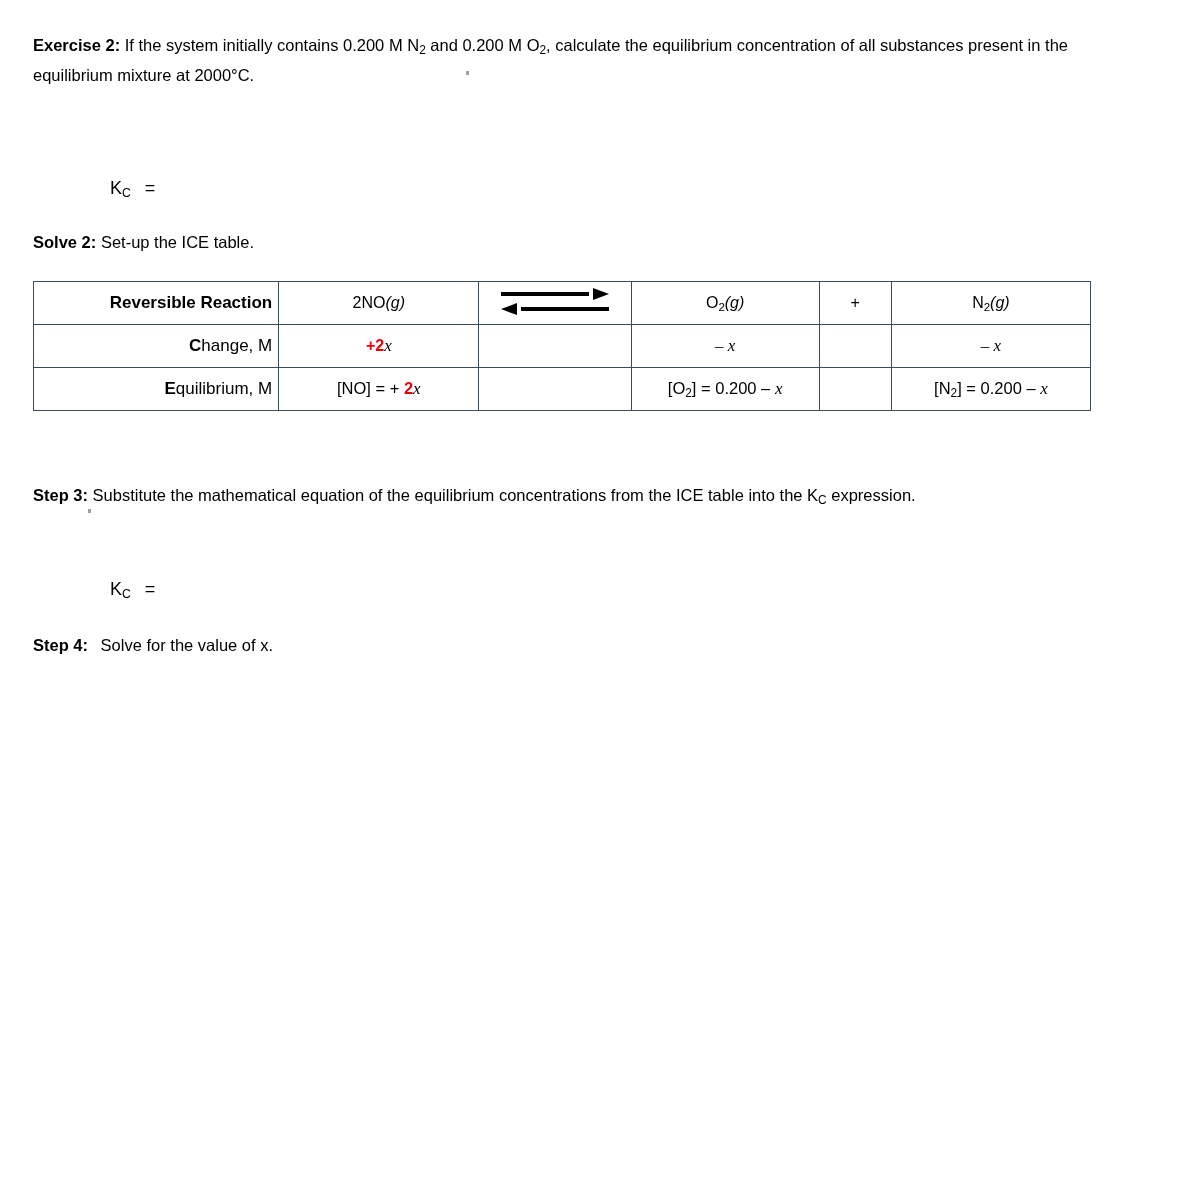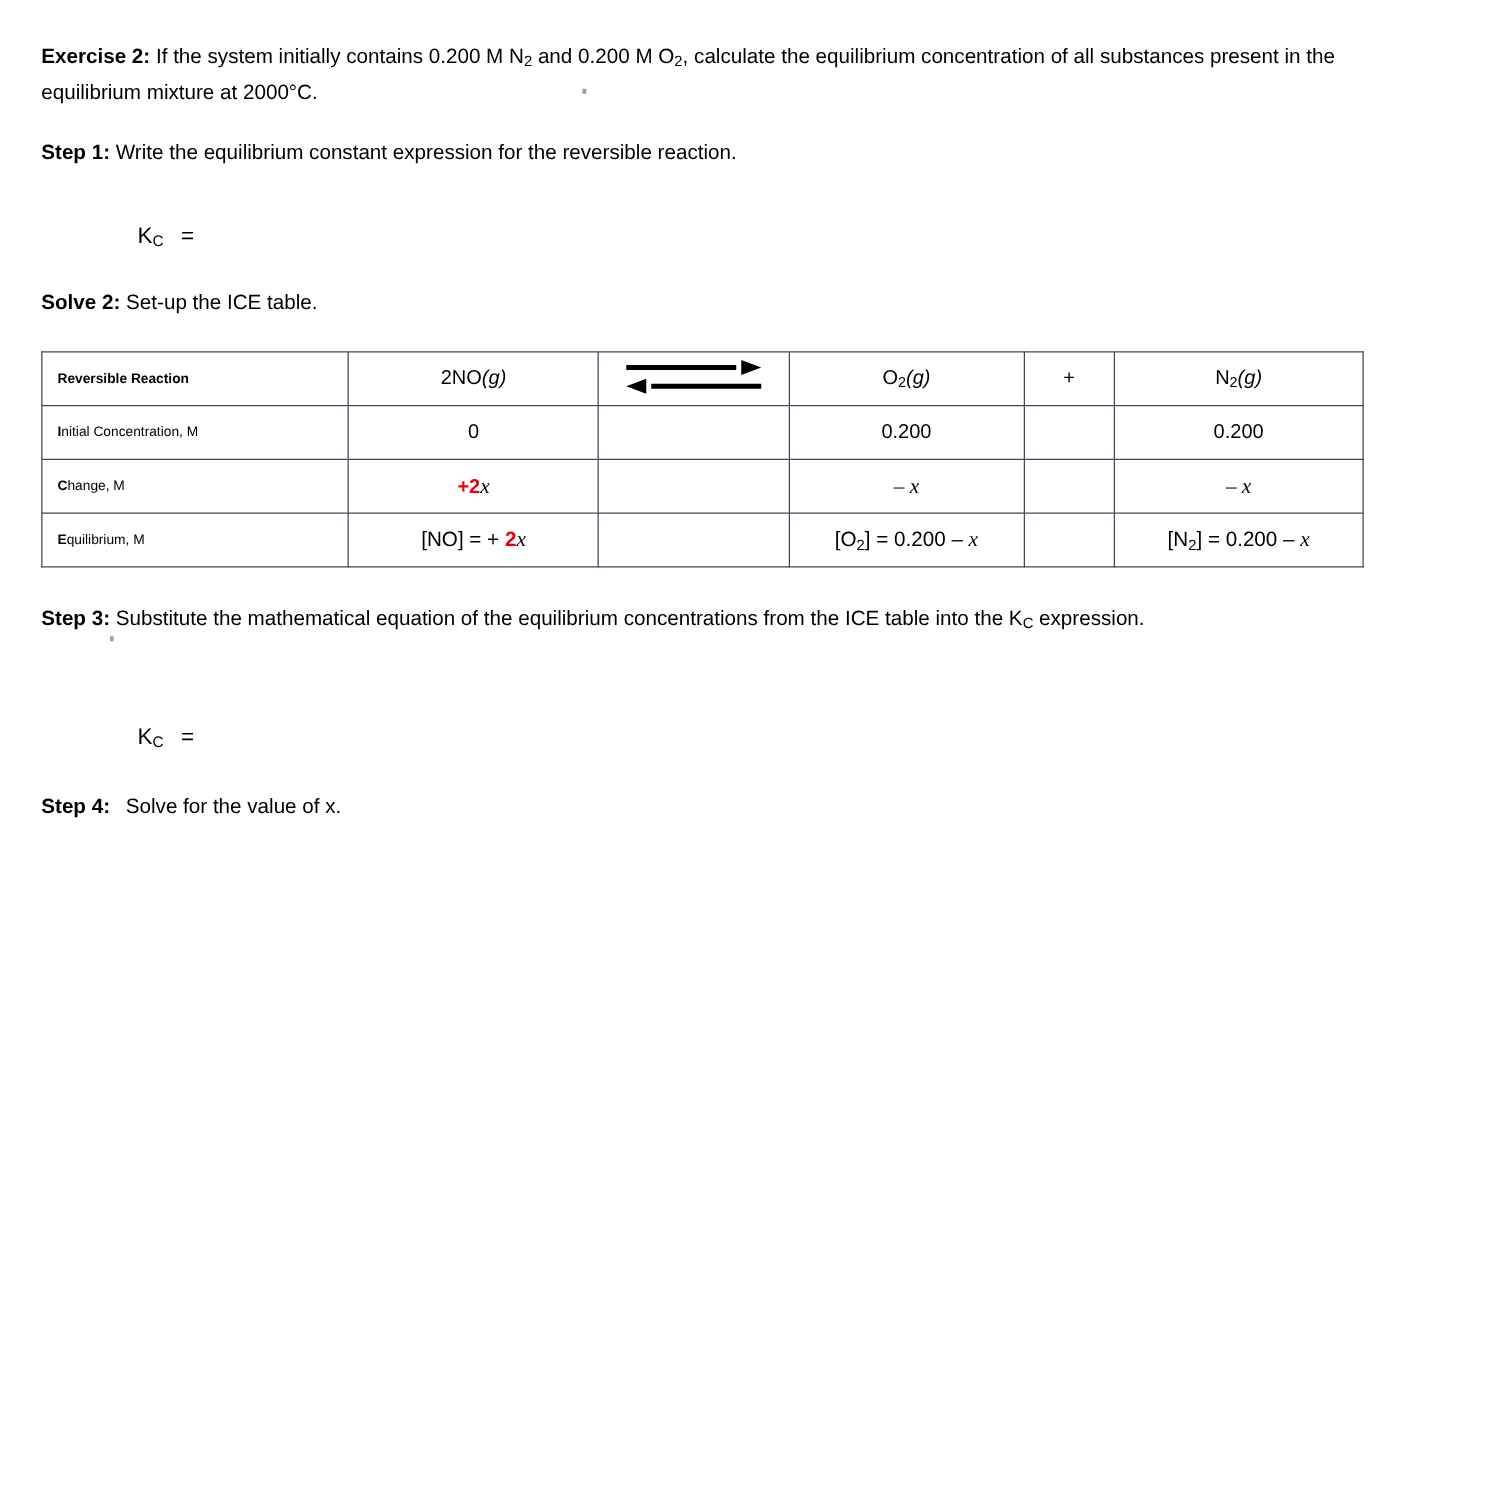--- a/index.html
+++ b/index.html
@@ -155,10 +155,6 @@
   </div>
   <div class="stray-dot" id="stray-1"></div>
 
-  <div class="step-line" id="step1-line">
-    <span class="step-label">Step 1:</span>
-    <span>Write the equilibrium constant expression for the reversible reaction.</span>
-  </div>
 
   <div class="kc-line" id="kc1">
     <span>K</span><span class="kc-sub">C</span><span class="kc-eq">=</span><span></span>

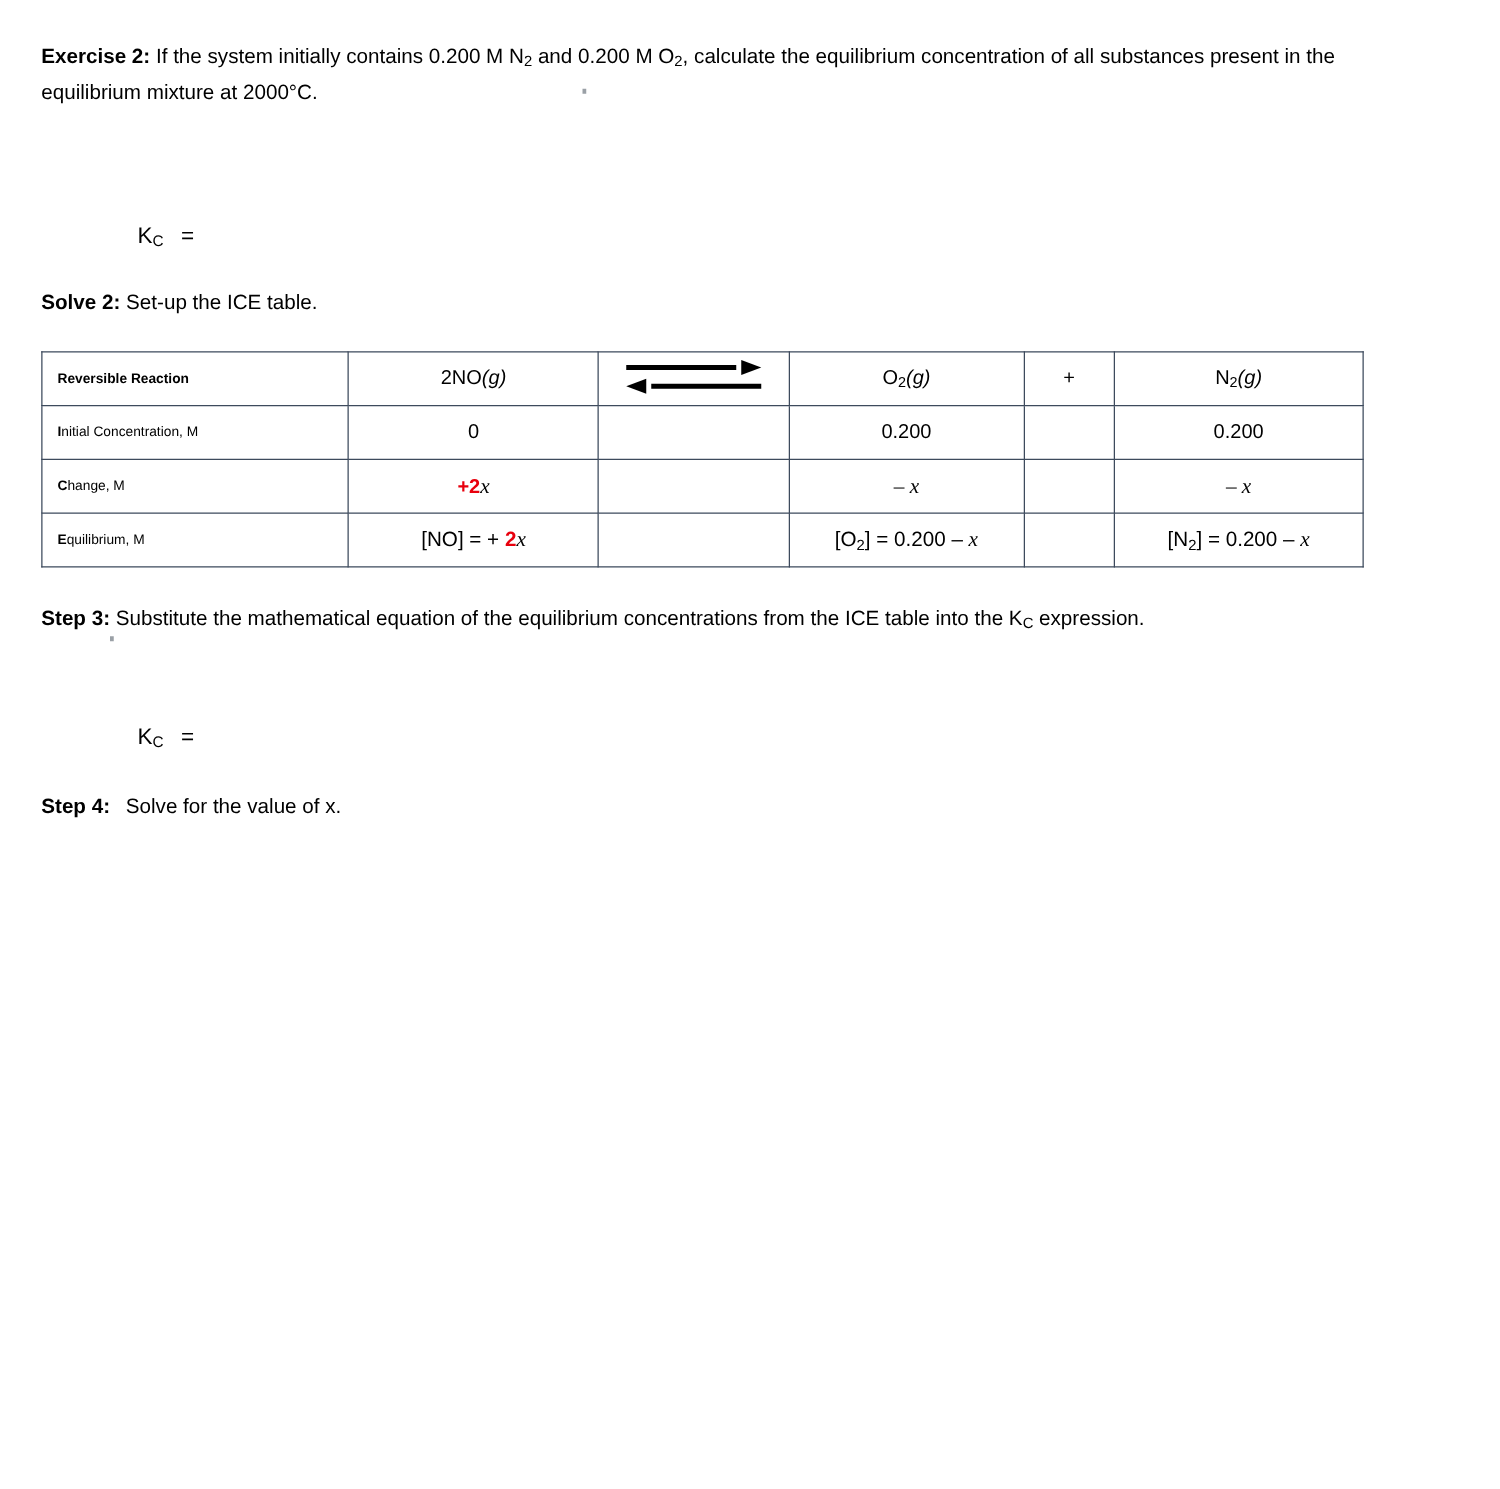--- a/index.html
+++ b/index.html
@@ -88,9 +88,9 @@
     background: #ffffff;
   }
   table.ice td.rowlabel {
-    text-align: left;
+    text-align: right;
     padding-left: 12px;
-    font-size: 11px;
+    font-size: 17px;
   }
   .rl-first { font-weight: bold; }
   .red { color: #e8000d; font-weight: bold; }

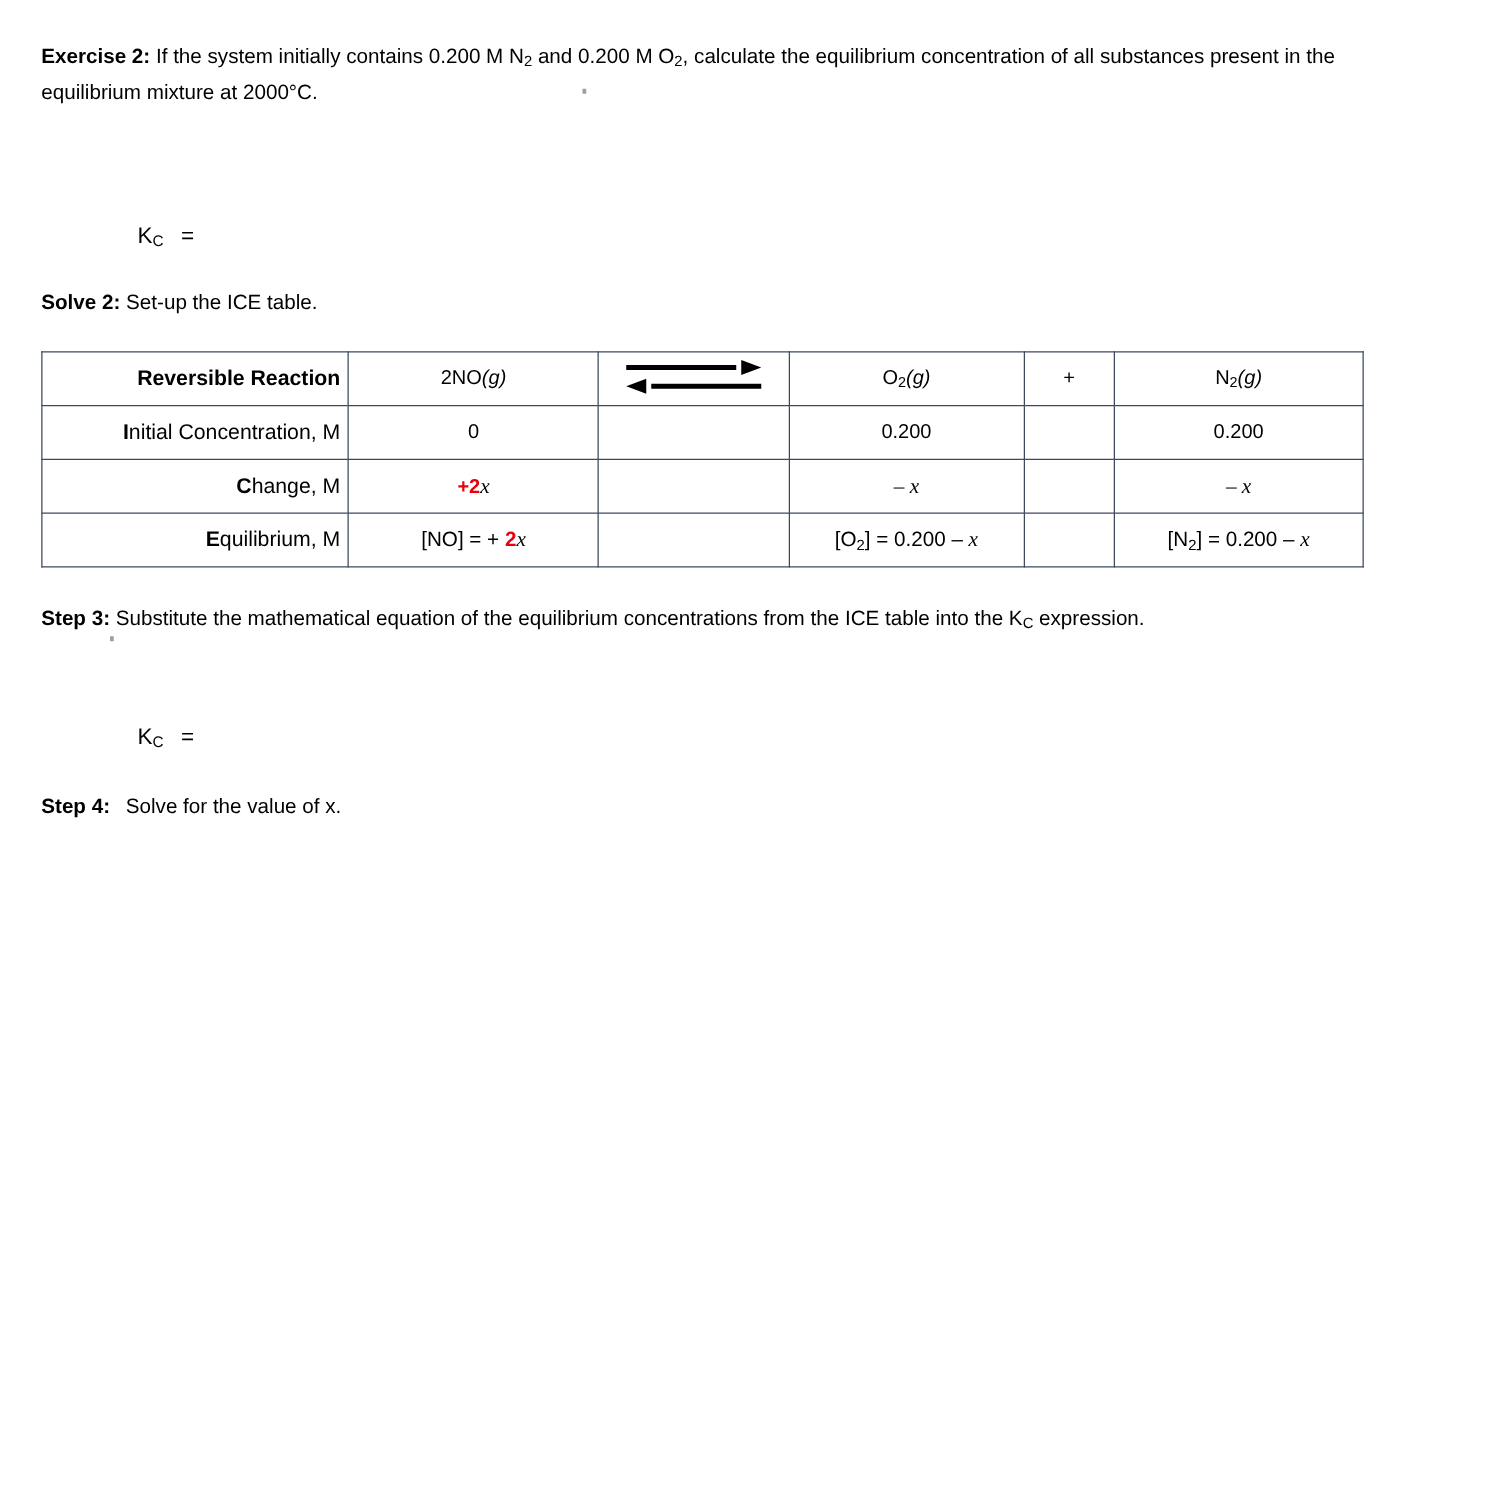--- a/index.html
+++ b/index.html
@@ -196,14 +196,6 @@
           <td><span>N</span><span class="sub">2</span><span class="ital">(g)</span></td>
         </tr>
 
-        <tr>
-          <td class="rowlabel"><span class="rl-first">I</span><span>nitial Concentration, M</span></td>
-          <td>0</td>
-          <td></td>
-          <td>0.200</td>
-          <td></td>
-          <td>0.200</td>
-        </tr>
 
         <tr>
           <td class="rowlabel"><span class="rl-first">C</span><span>hange, M</span></td>

